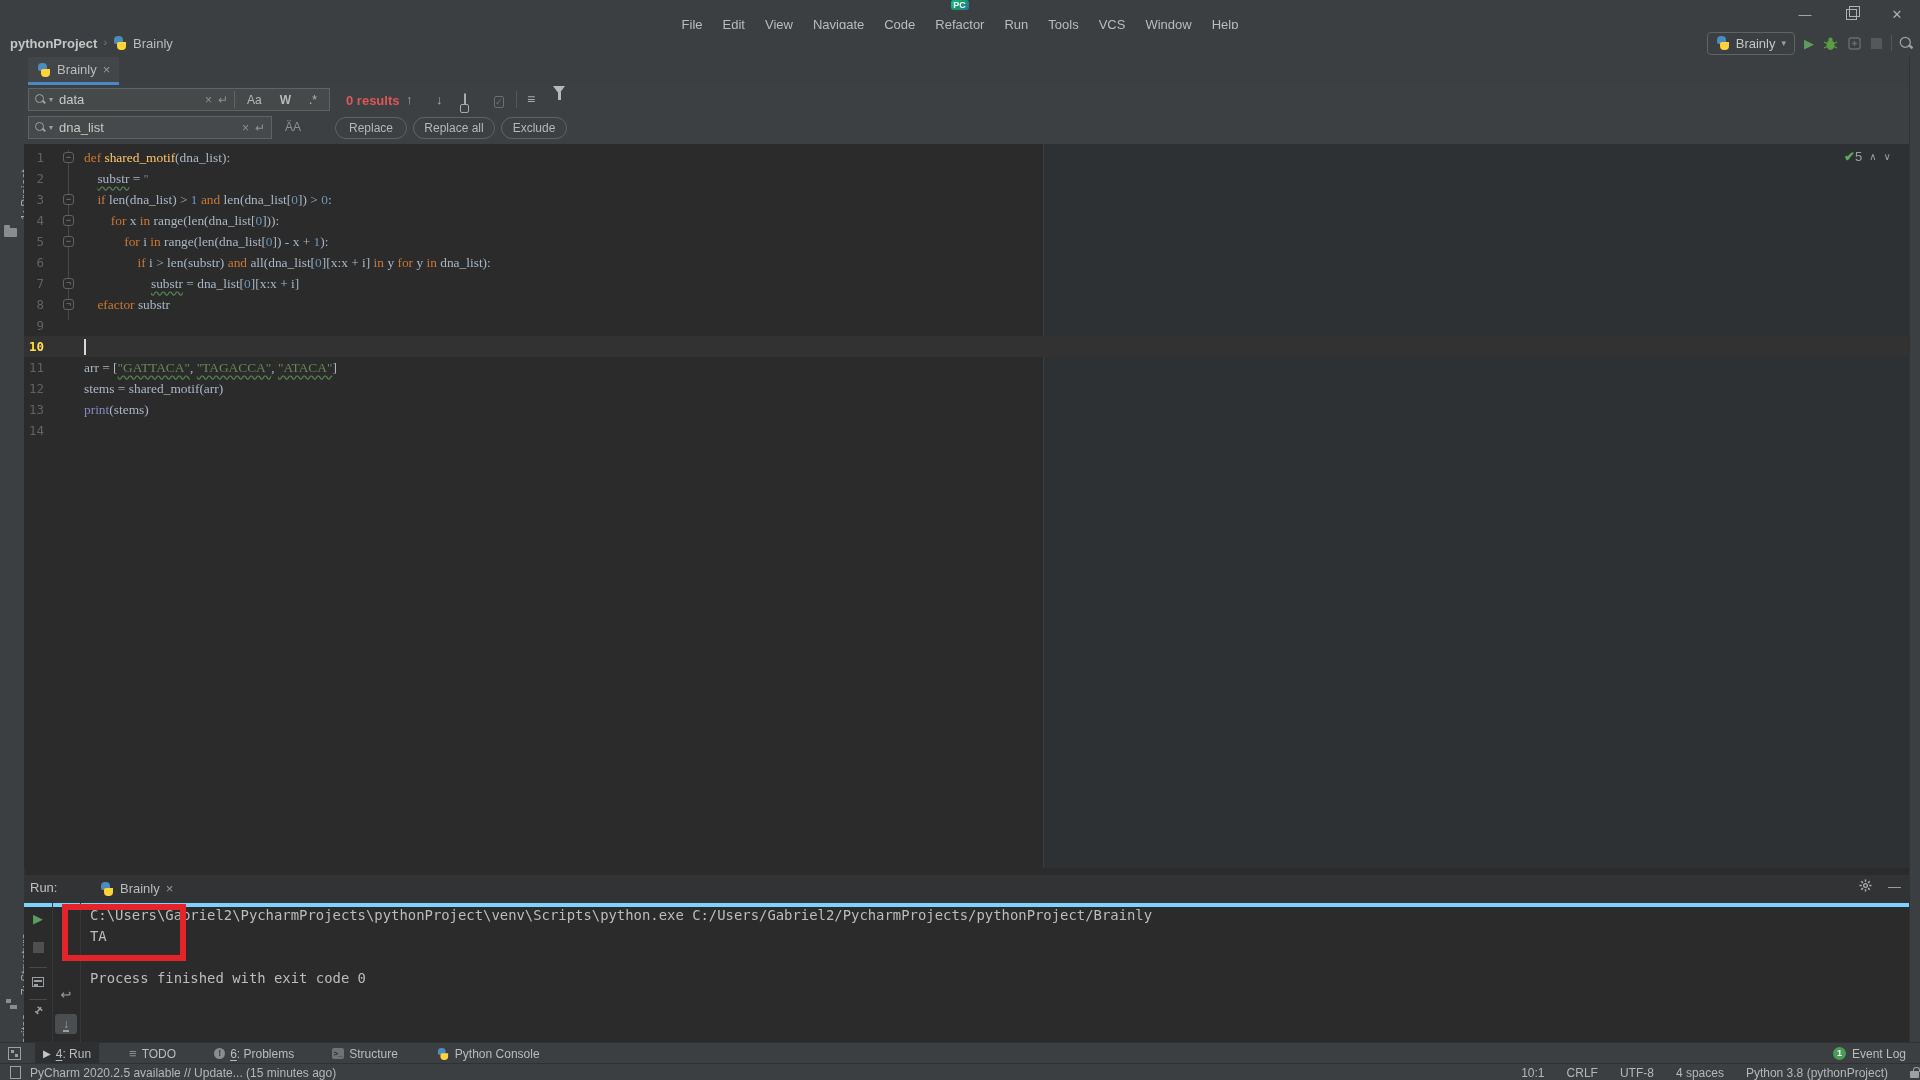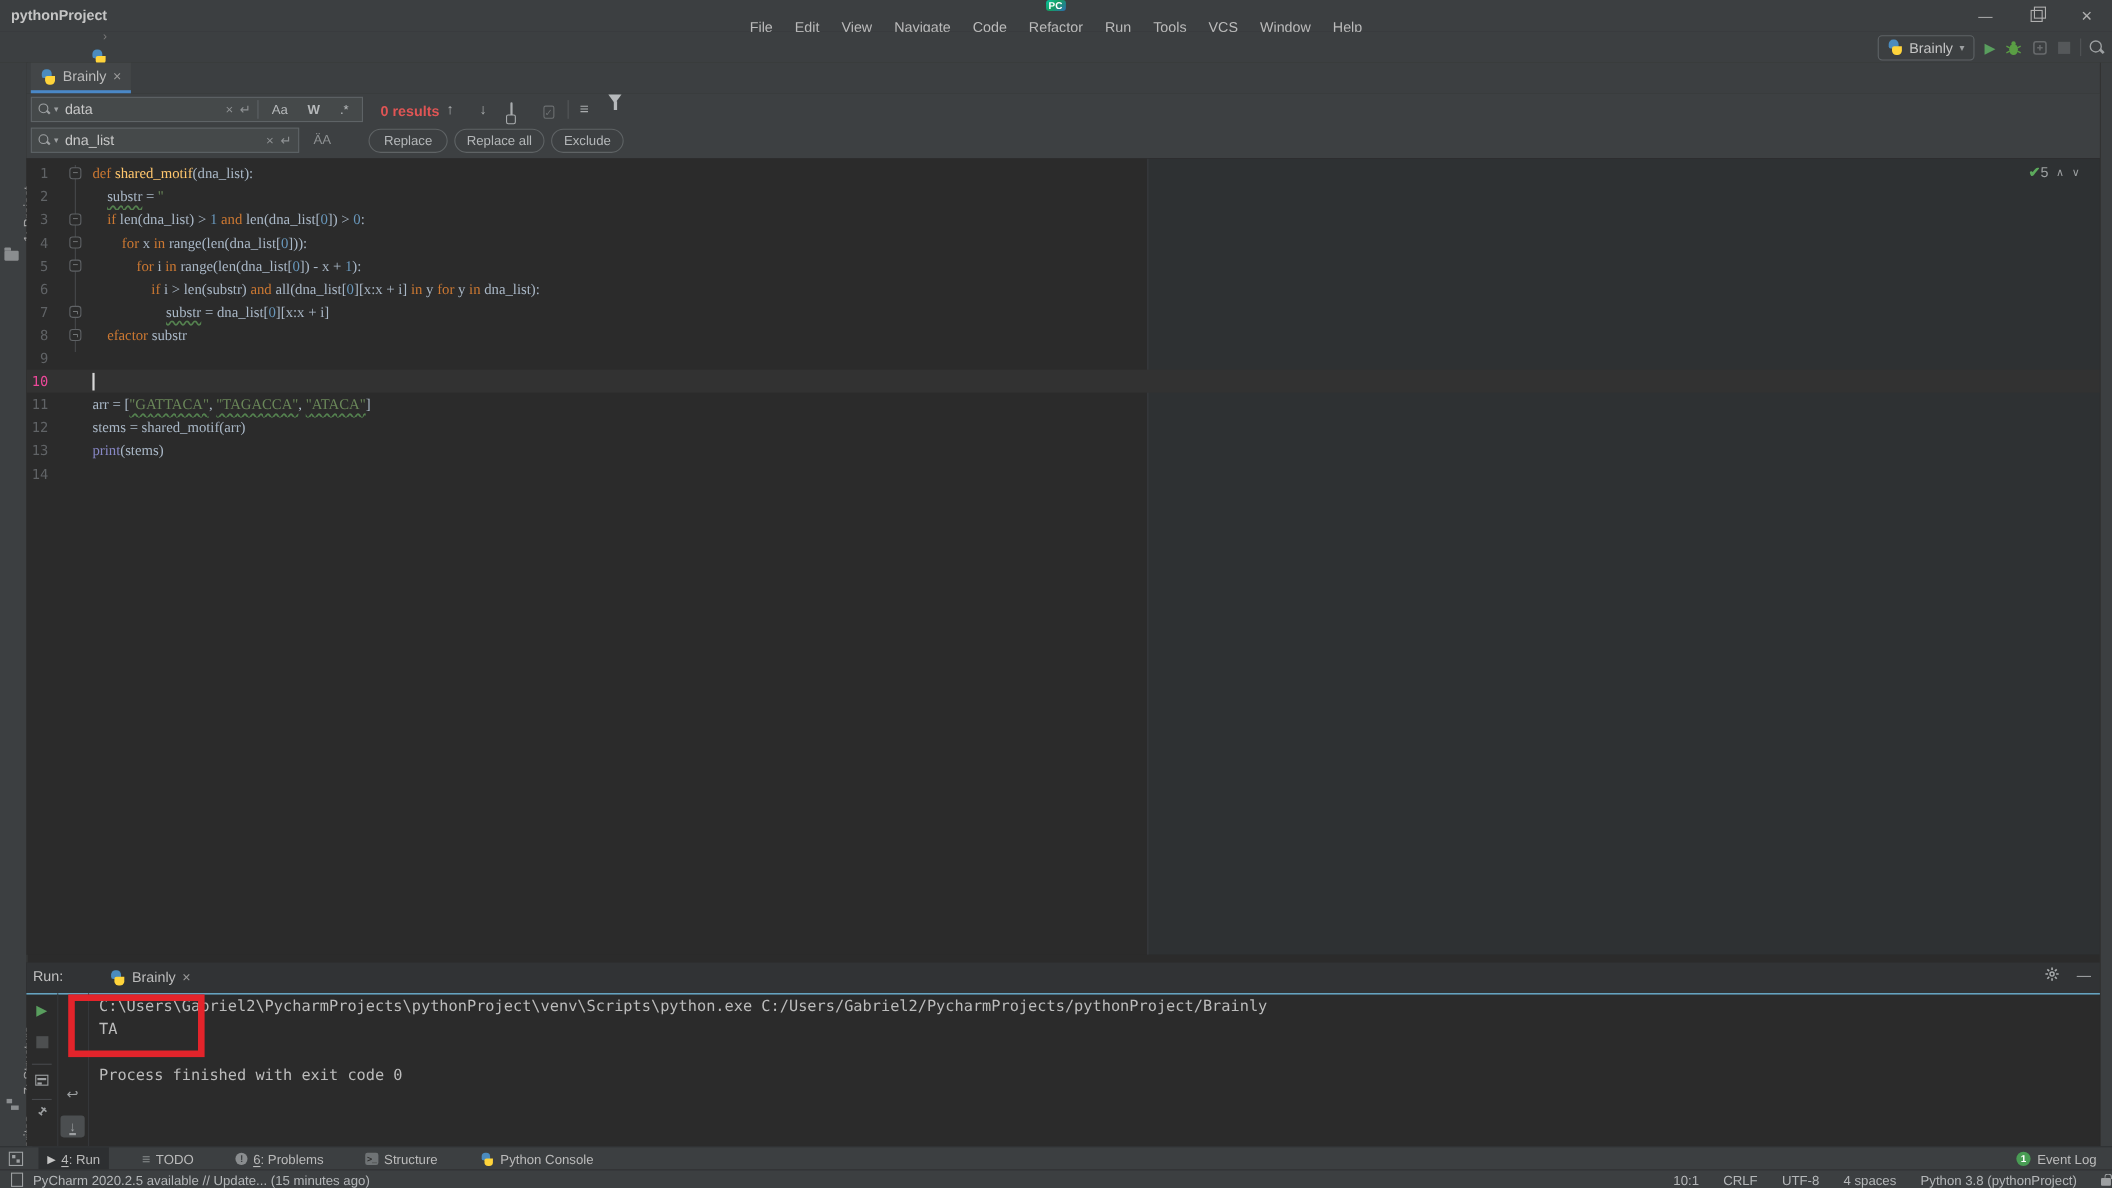--- a/index.html
+++ b/index.html
@@ -25,7 +25,7 @@
   
   #navbar{left:0;top:29px;width:1920px;height:28px;background:#3c3f41;border-bottom:1px solid #323232;
           display:flex;align-items:center;}
-  #breadcrumb{display:flex;align-items:flex-end;margin-left:10px;gap:6px;flex-direction:column;}
+  #breadcrumb{display:flex;align-items:flex-start;margin-left:10px;gap:6px;}
   .crumb-project{font-weight:bold;color:#c5c5c5;}
   .crumb-sep{color:#7d7d7d;font-size:11px;}
   #run-widgets{position:absolute;right:8px;top:2px;height:24px;display:flex;align-items:center;gap:9px;}

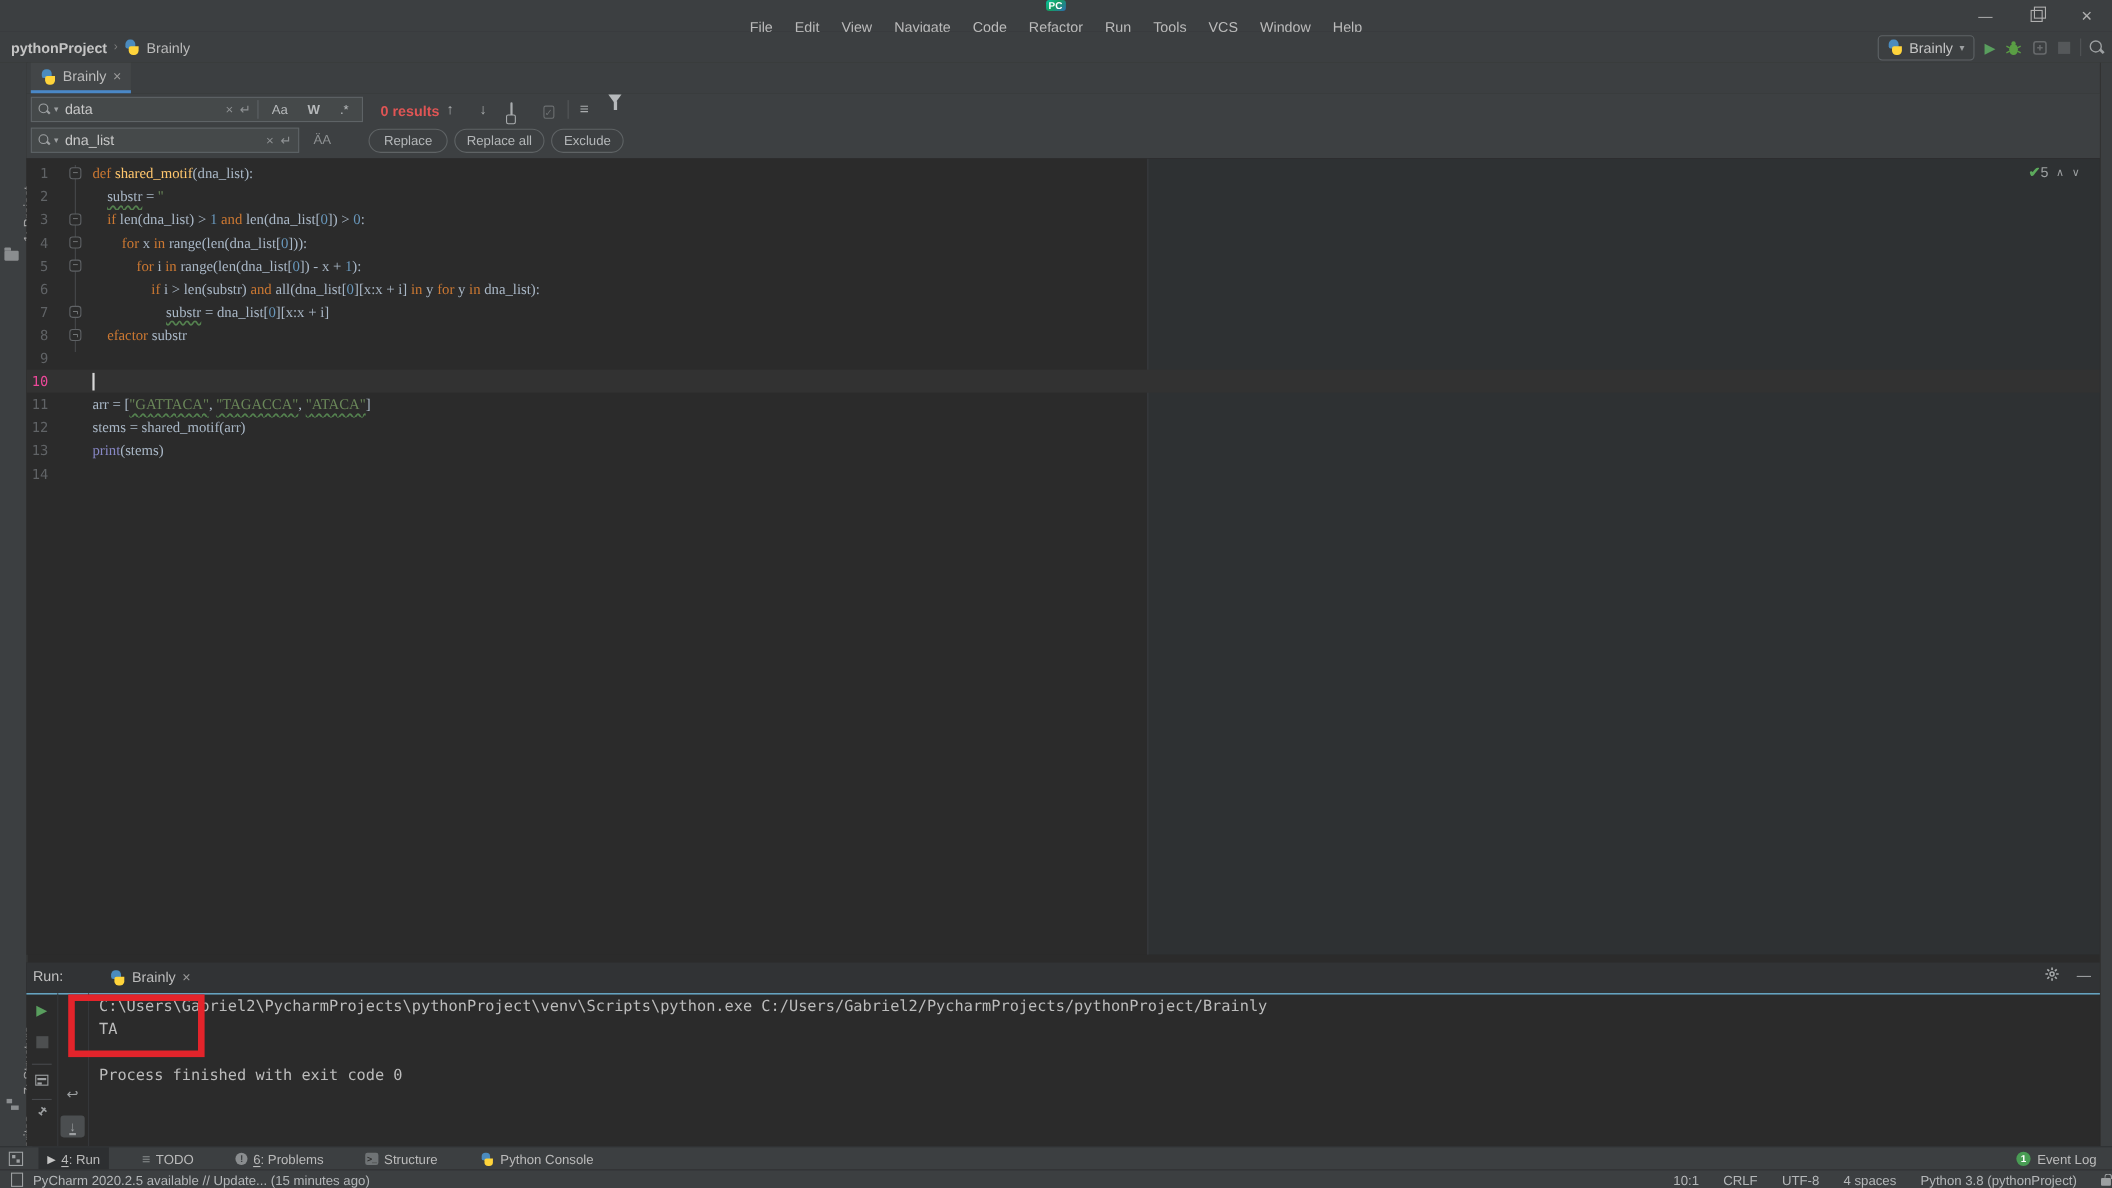--- a/index.html
+++ b/index.html
@@ -95,7 +95,7 @@
   #fold-rail{position:absolute;left:44px;top:6px;width:1px;height:170px;background:#46494b;}
   .gut-num{position:absolute;left:2px;width:18px;text-align:right;color:#606366;
            font-family:"DejaVu Sans Mono",monospace;font-size:12.5px;line-height:21px;}
-  .gut-num.cur{color:#ec4899;}
+  .gut-num.cur{color:#fde047;font-weight:bold;}
   .fold-mark{position:absolute;left:39px;width:11px;height:11px;border:1px solid #5f6265;border-radius:3px;
              background:#2b2b2b;color:#8a8d8f;font-size:9px;line-height:9px;text-align:center;box-sizing:border-box;}
   .code-line{position:absolute;left:60px;height:21px;line-height:21px;white-space:pre;

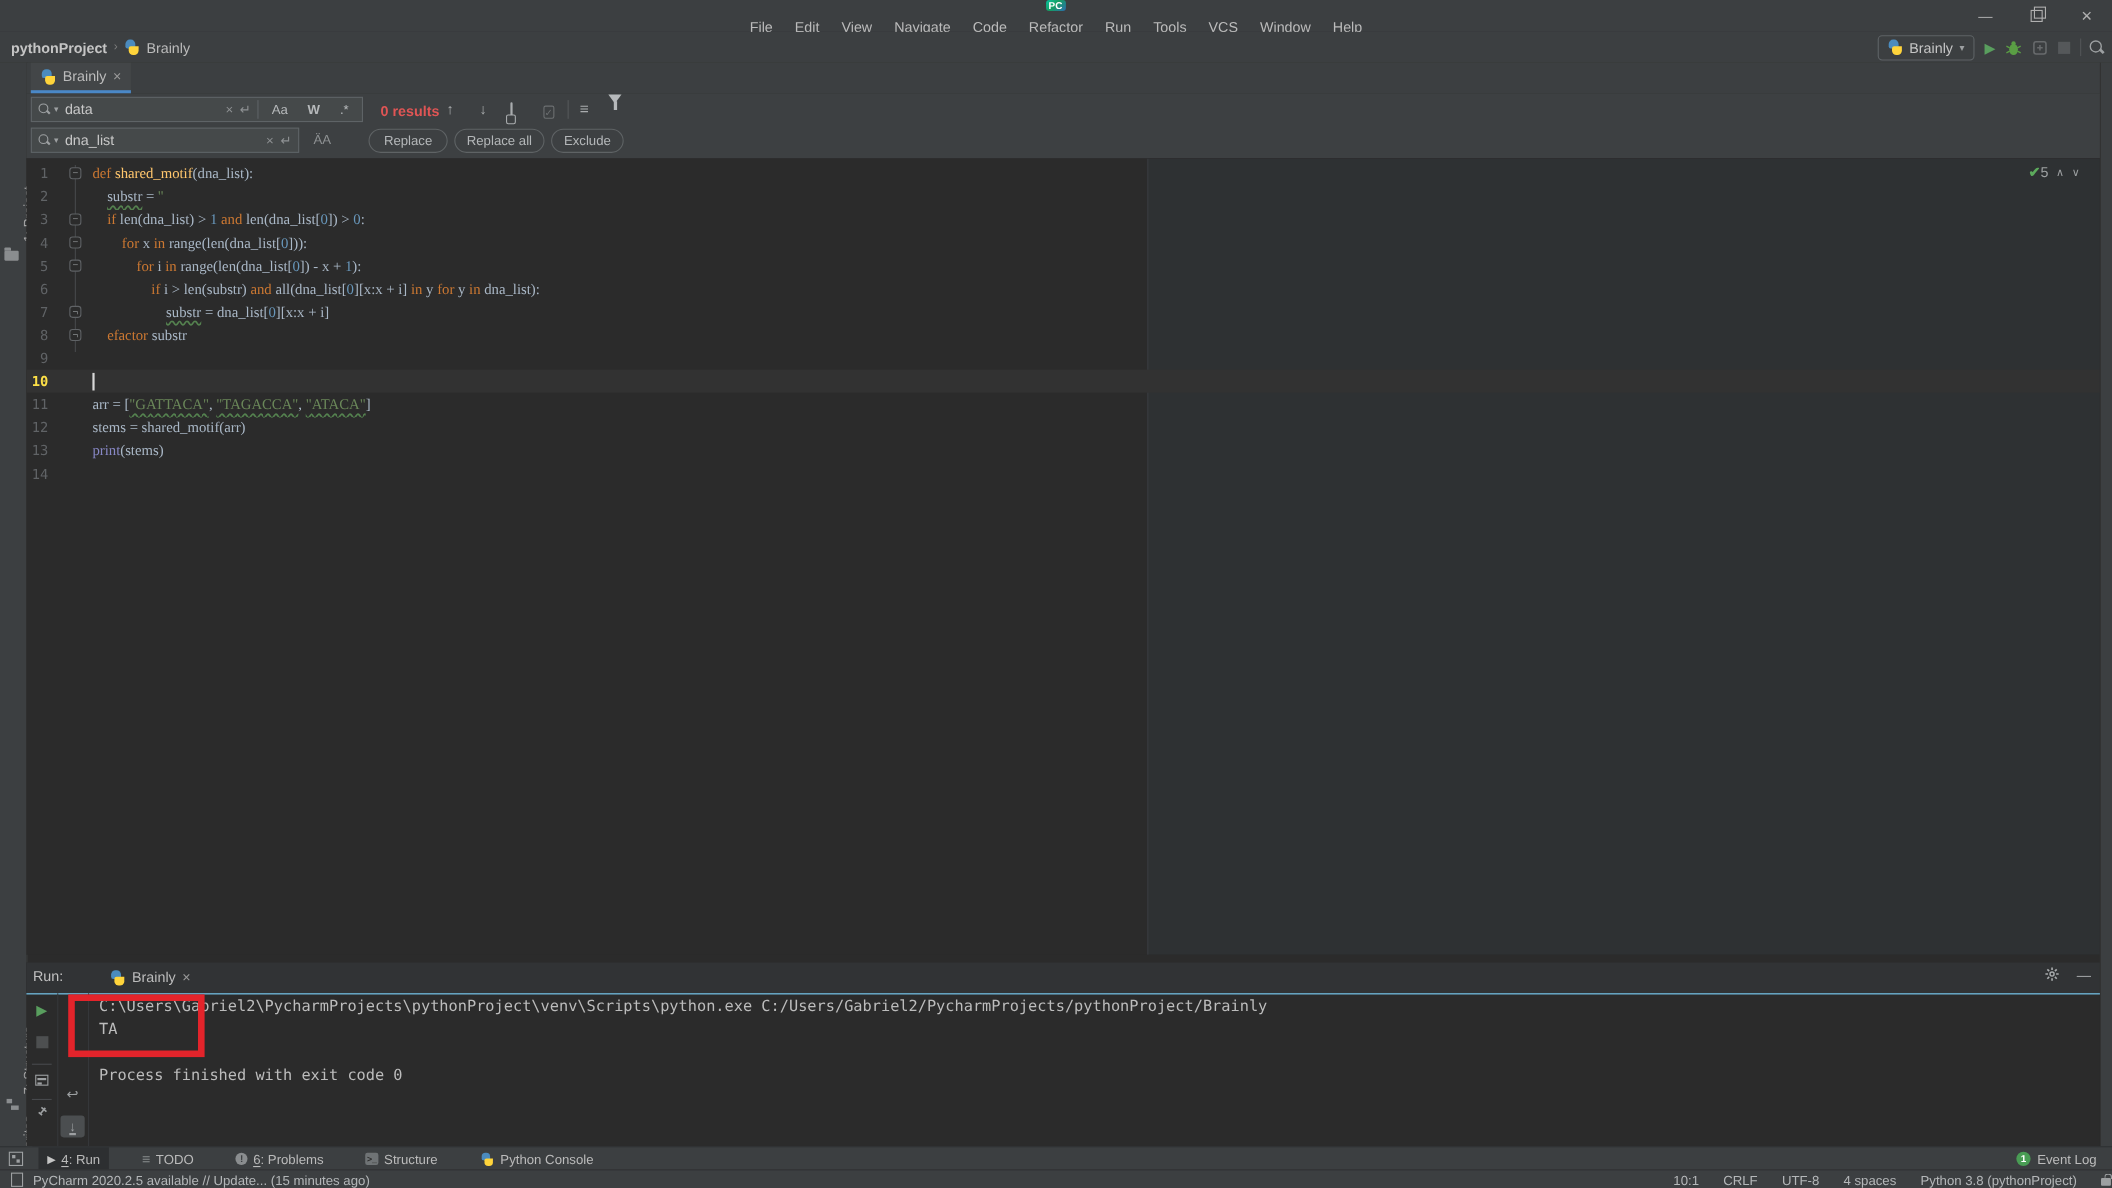--- a/index.html
+++ b/index.html
@@ -111,7 +111,7 @@
 
   
   #runpanel{left:24px;top:875px;width:1885px;height:167px;background:#2b2b2b;}
-  #run-header{position:absolute;left:0;top:0;width:100%;height:28px;background:#313335;border-bottom:1px solid #7dd3fc;}
+  #run-header{position:absolute;left:0;top:0;width:100%;height:28px;background:#313335;border-bottom:4px solid #7dd3fc;}
   #run-label{position:absolute;left:6px;top:5px;color:#c0c0c0;}
   #run-tab{position:absolute;left:68px;top:2px;height:23px;display:flex;align-items:center;gap:6px;padding:0 8px;}
   #run-gear-area{position:absolute;right:8px;top:4px;display:flex;gap:16px;color:#a9acae;}

